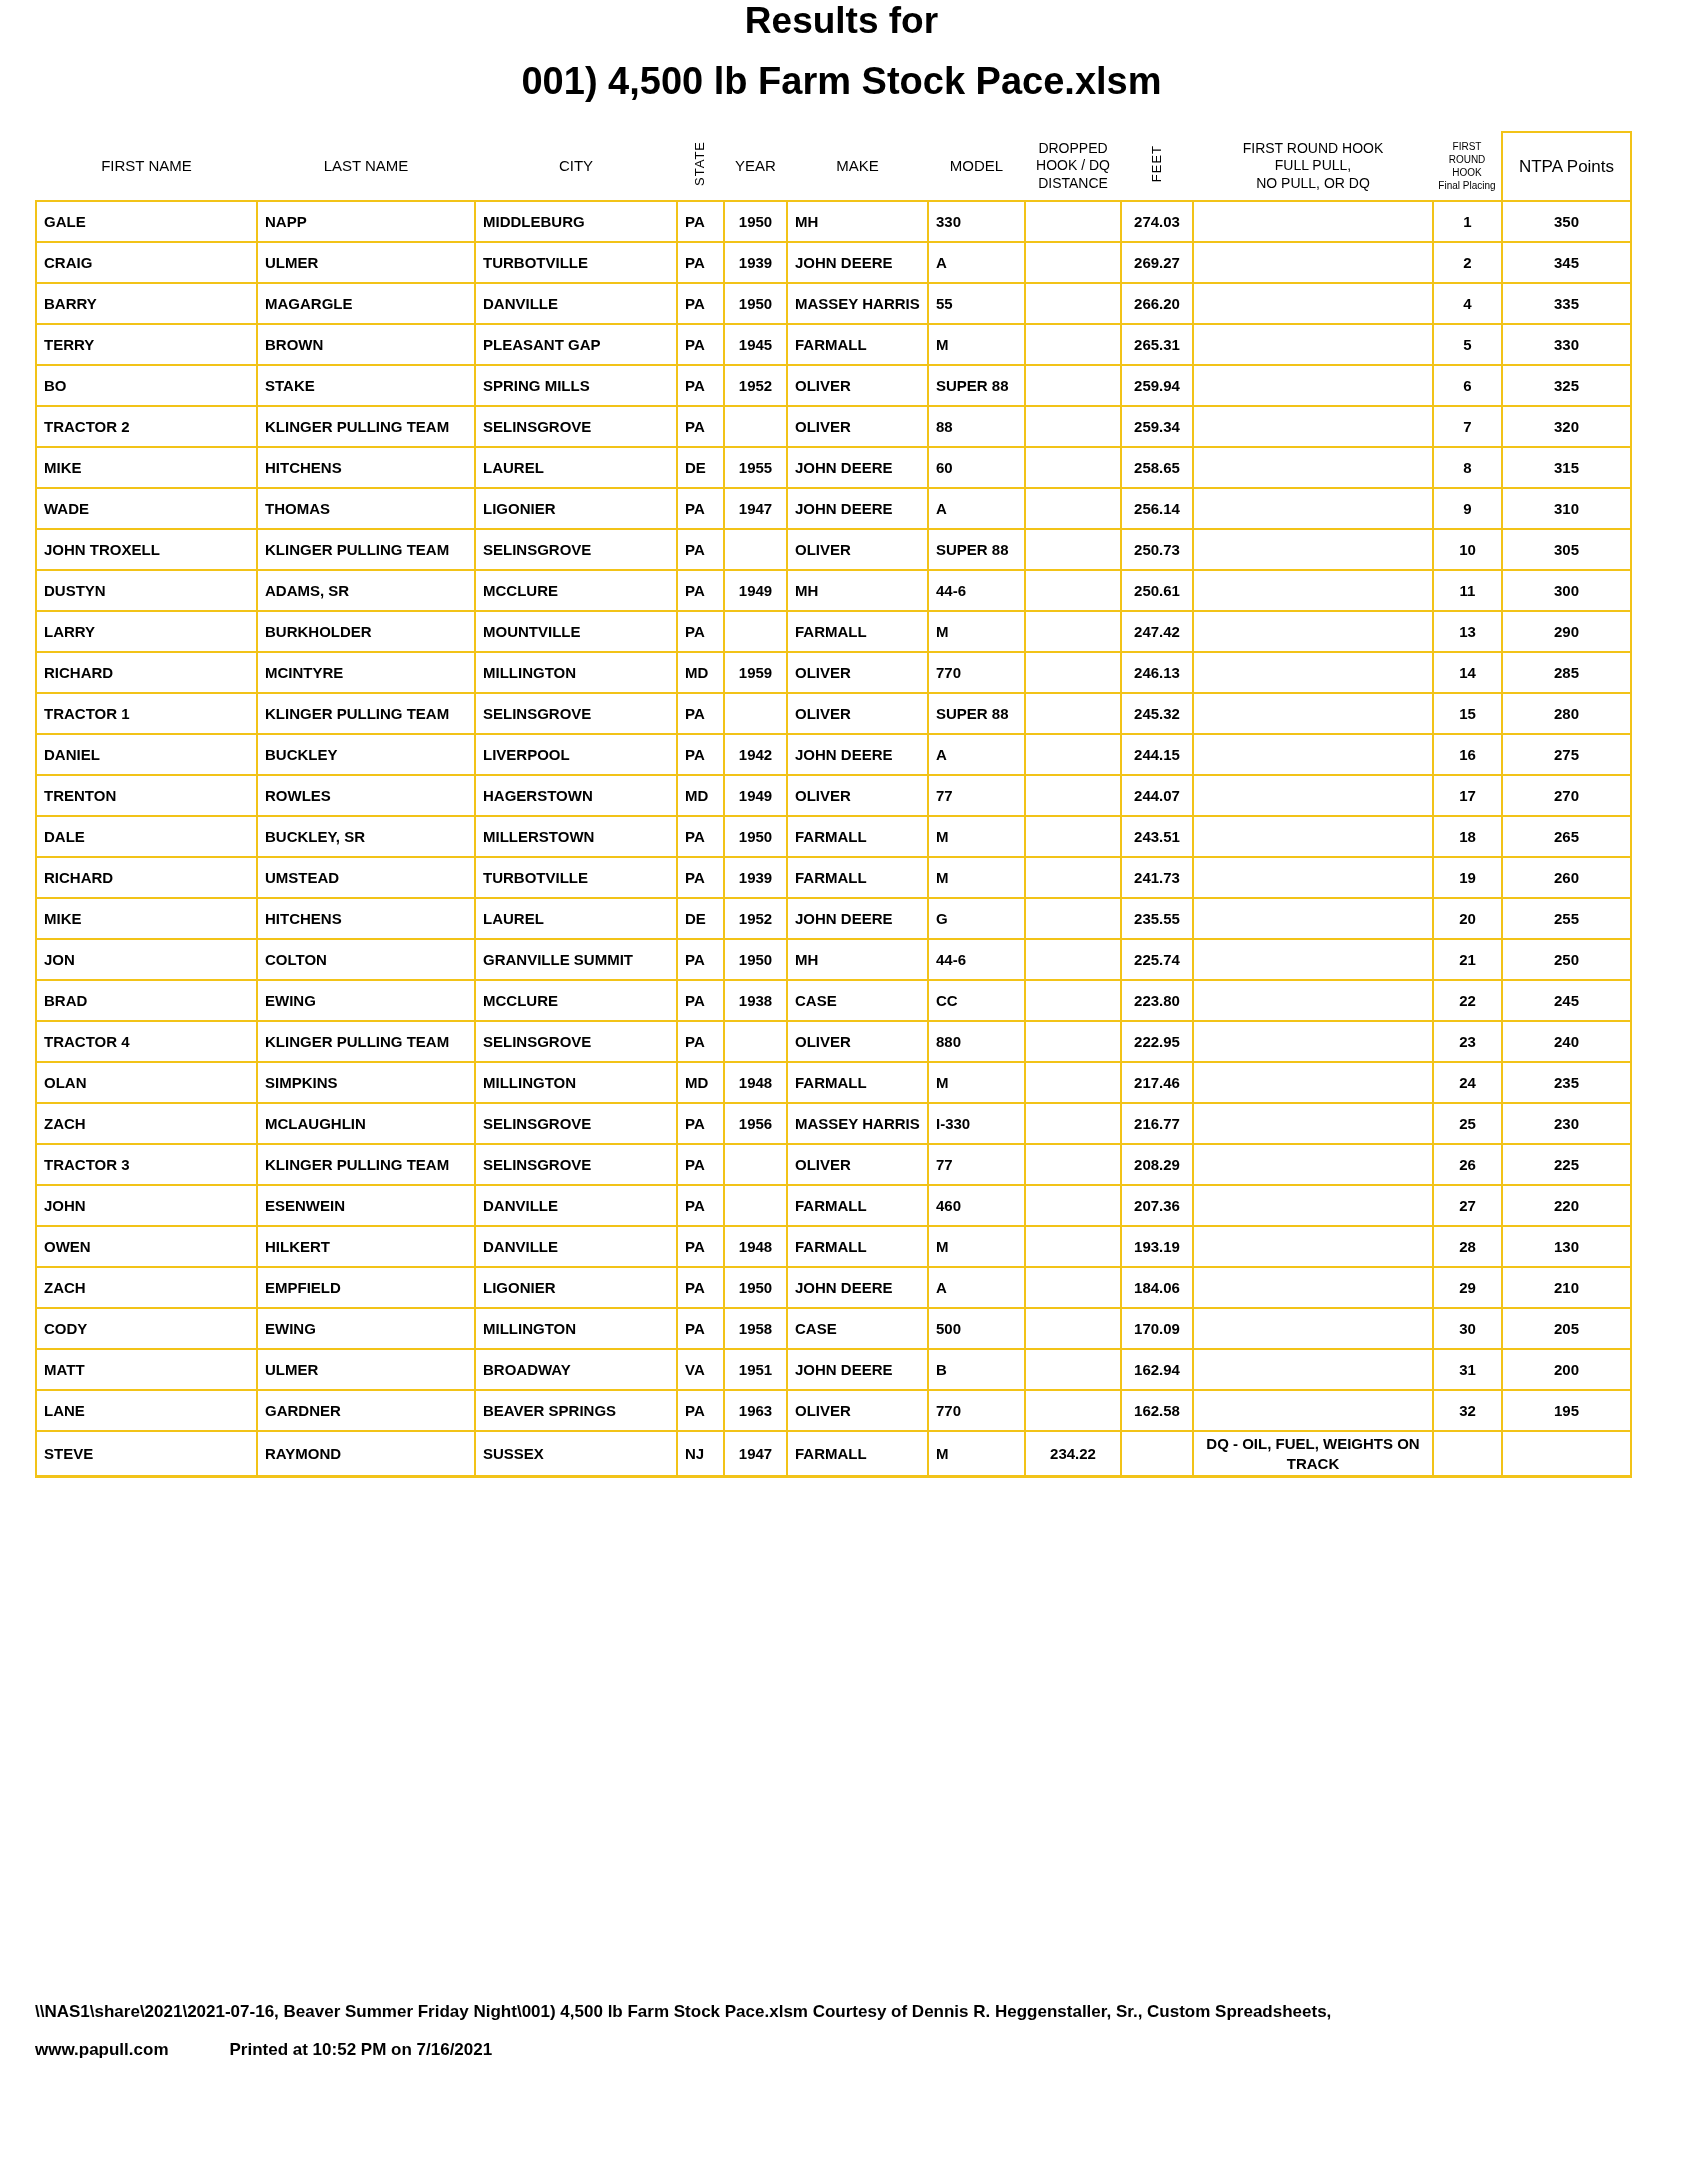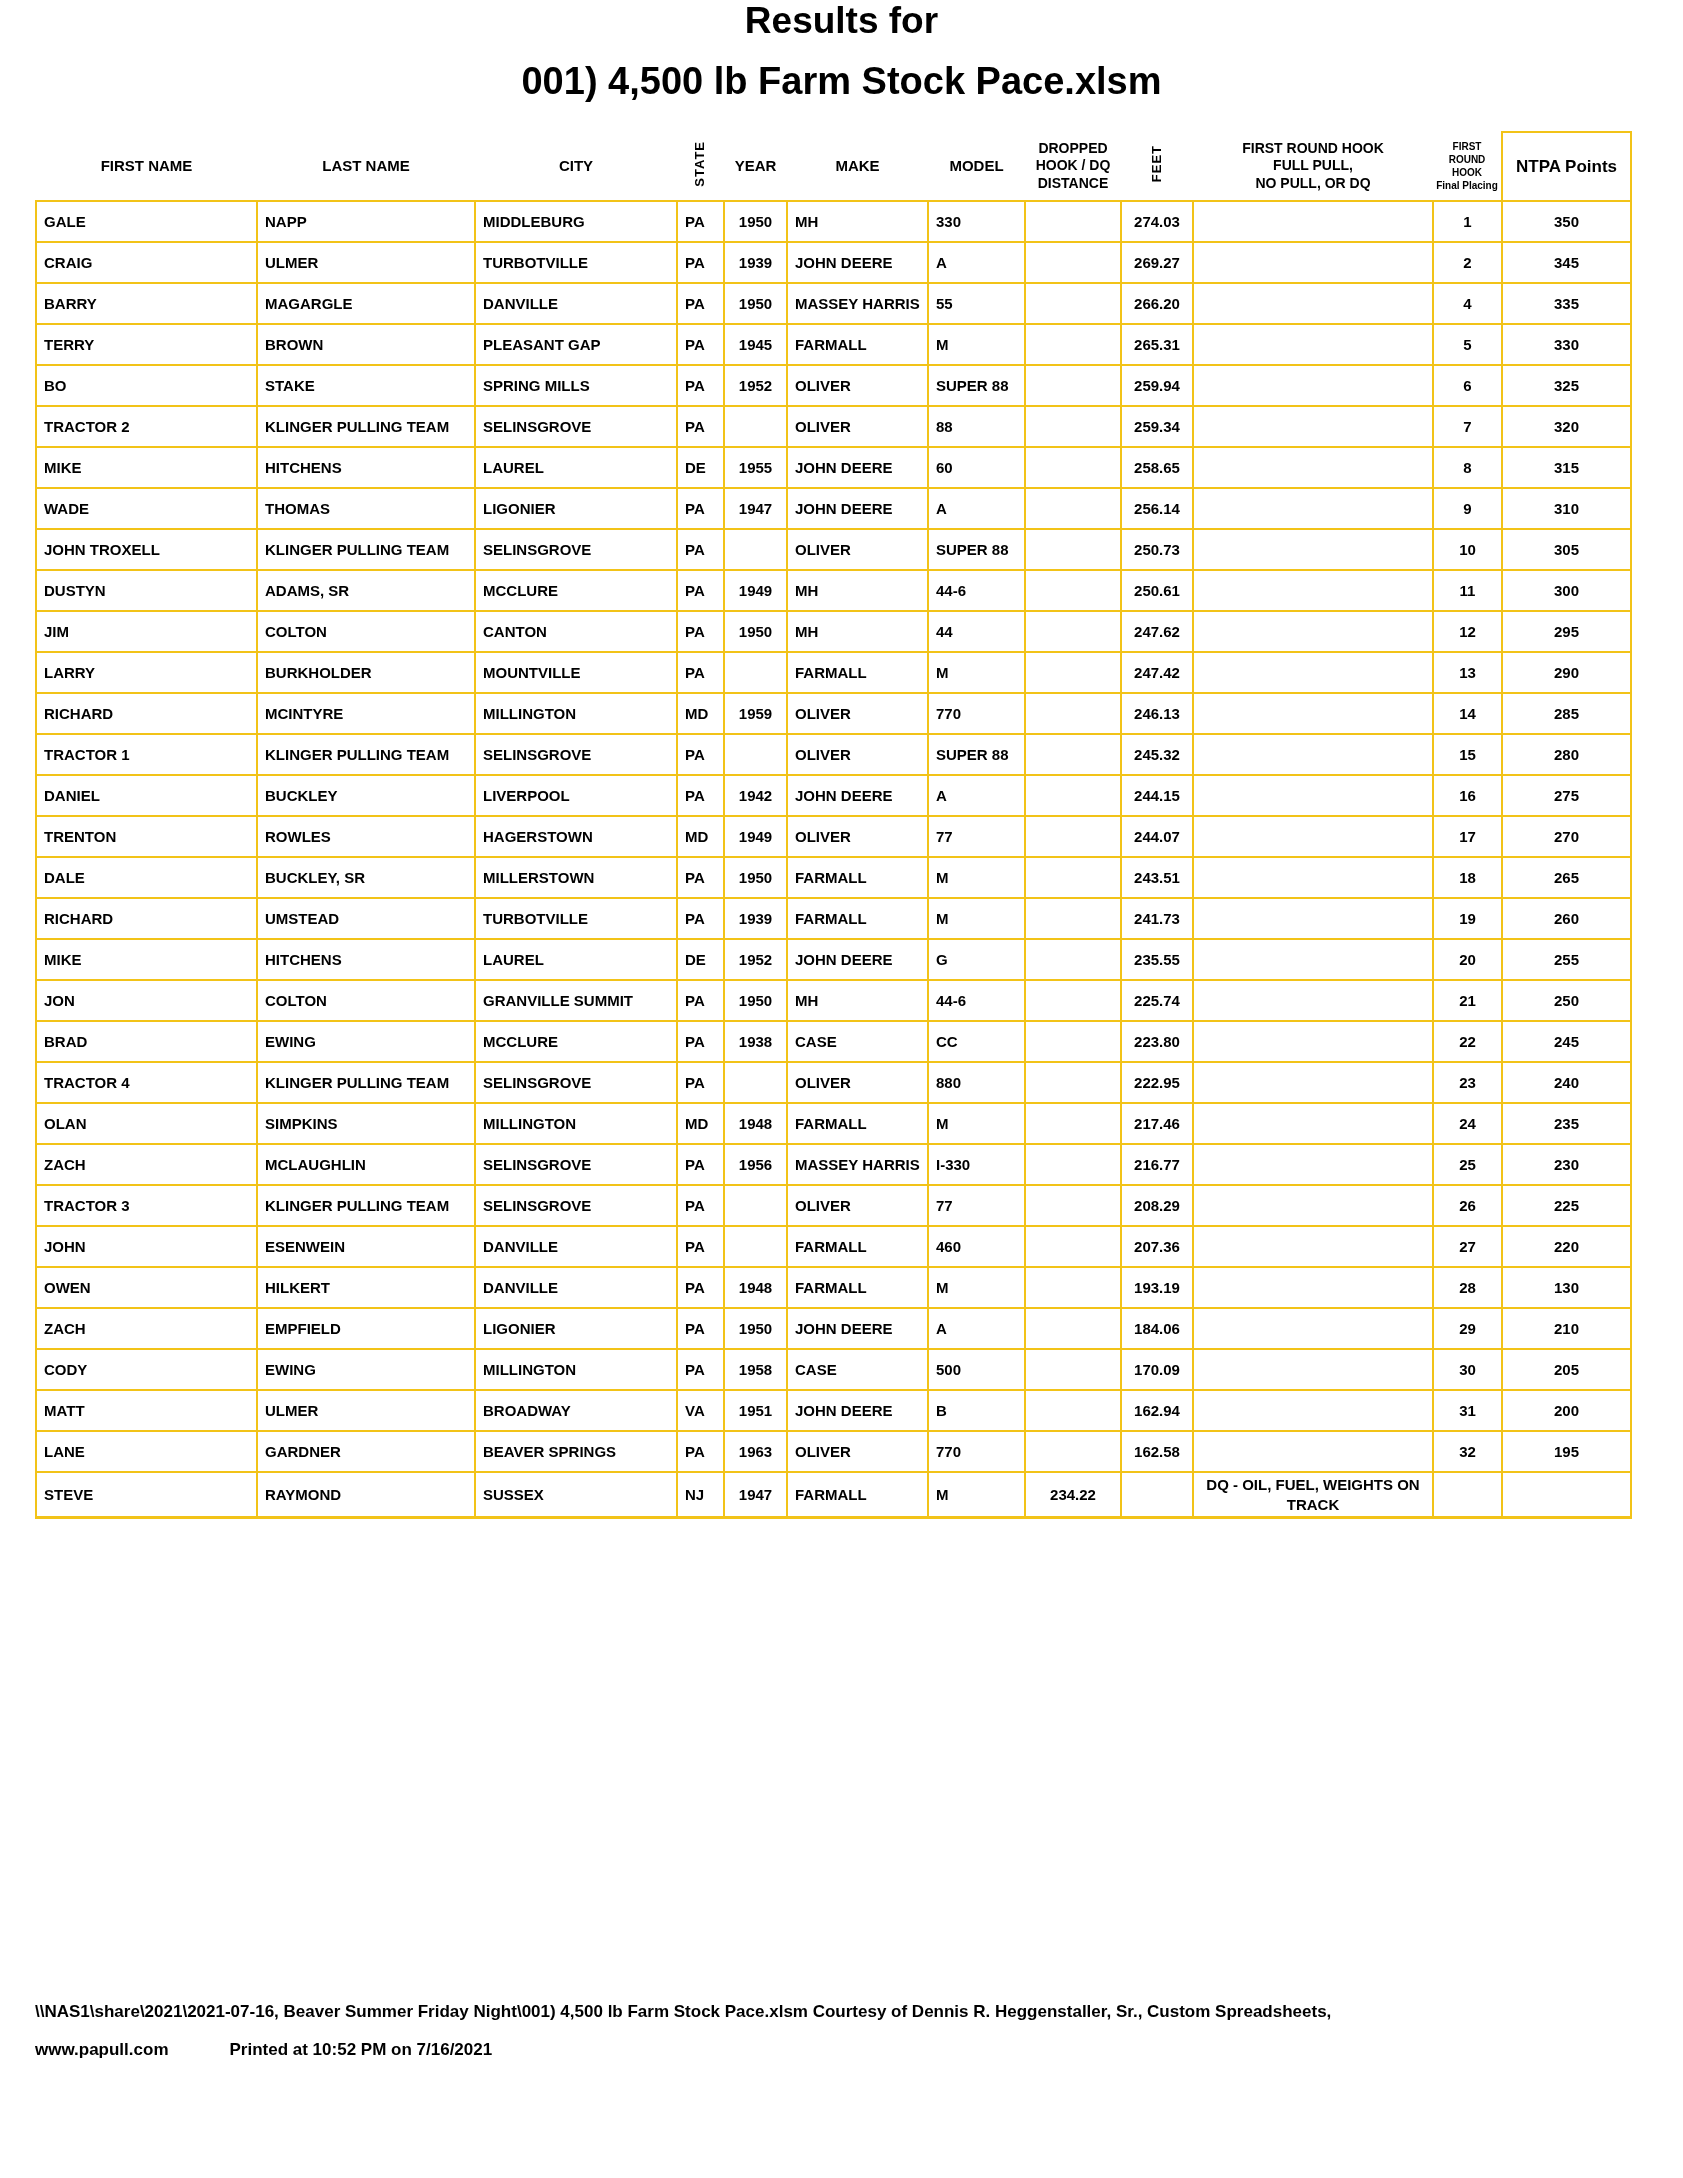--- a/index.html
+++ b/index.html
@@ -19,7 +19,7 @@
     border-bottom:3px solid var(--gold);
   }
   thead th {
-    border:none; background:#fff; font-weight:bold; color:#000;
+    border:none; background:#fff; font-weight:normal; color:#000;
     text-align:center; vertical-align:middle;
     white-space:pre-line; padding:2px 2px; height:69px; font-size:15px; line-height:1.25;margin-top:28px;
   }

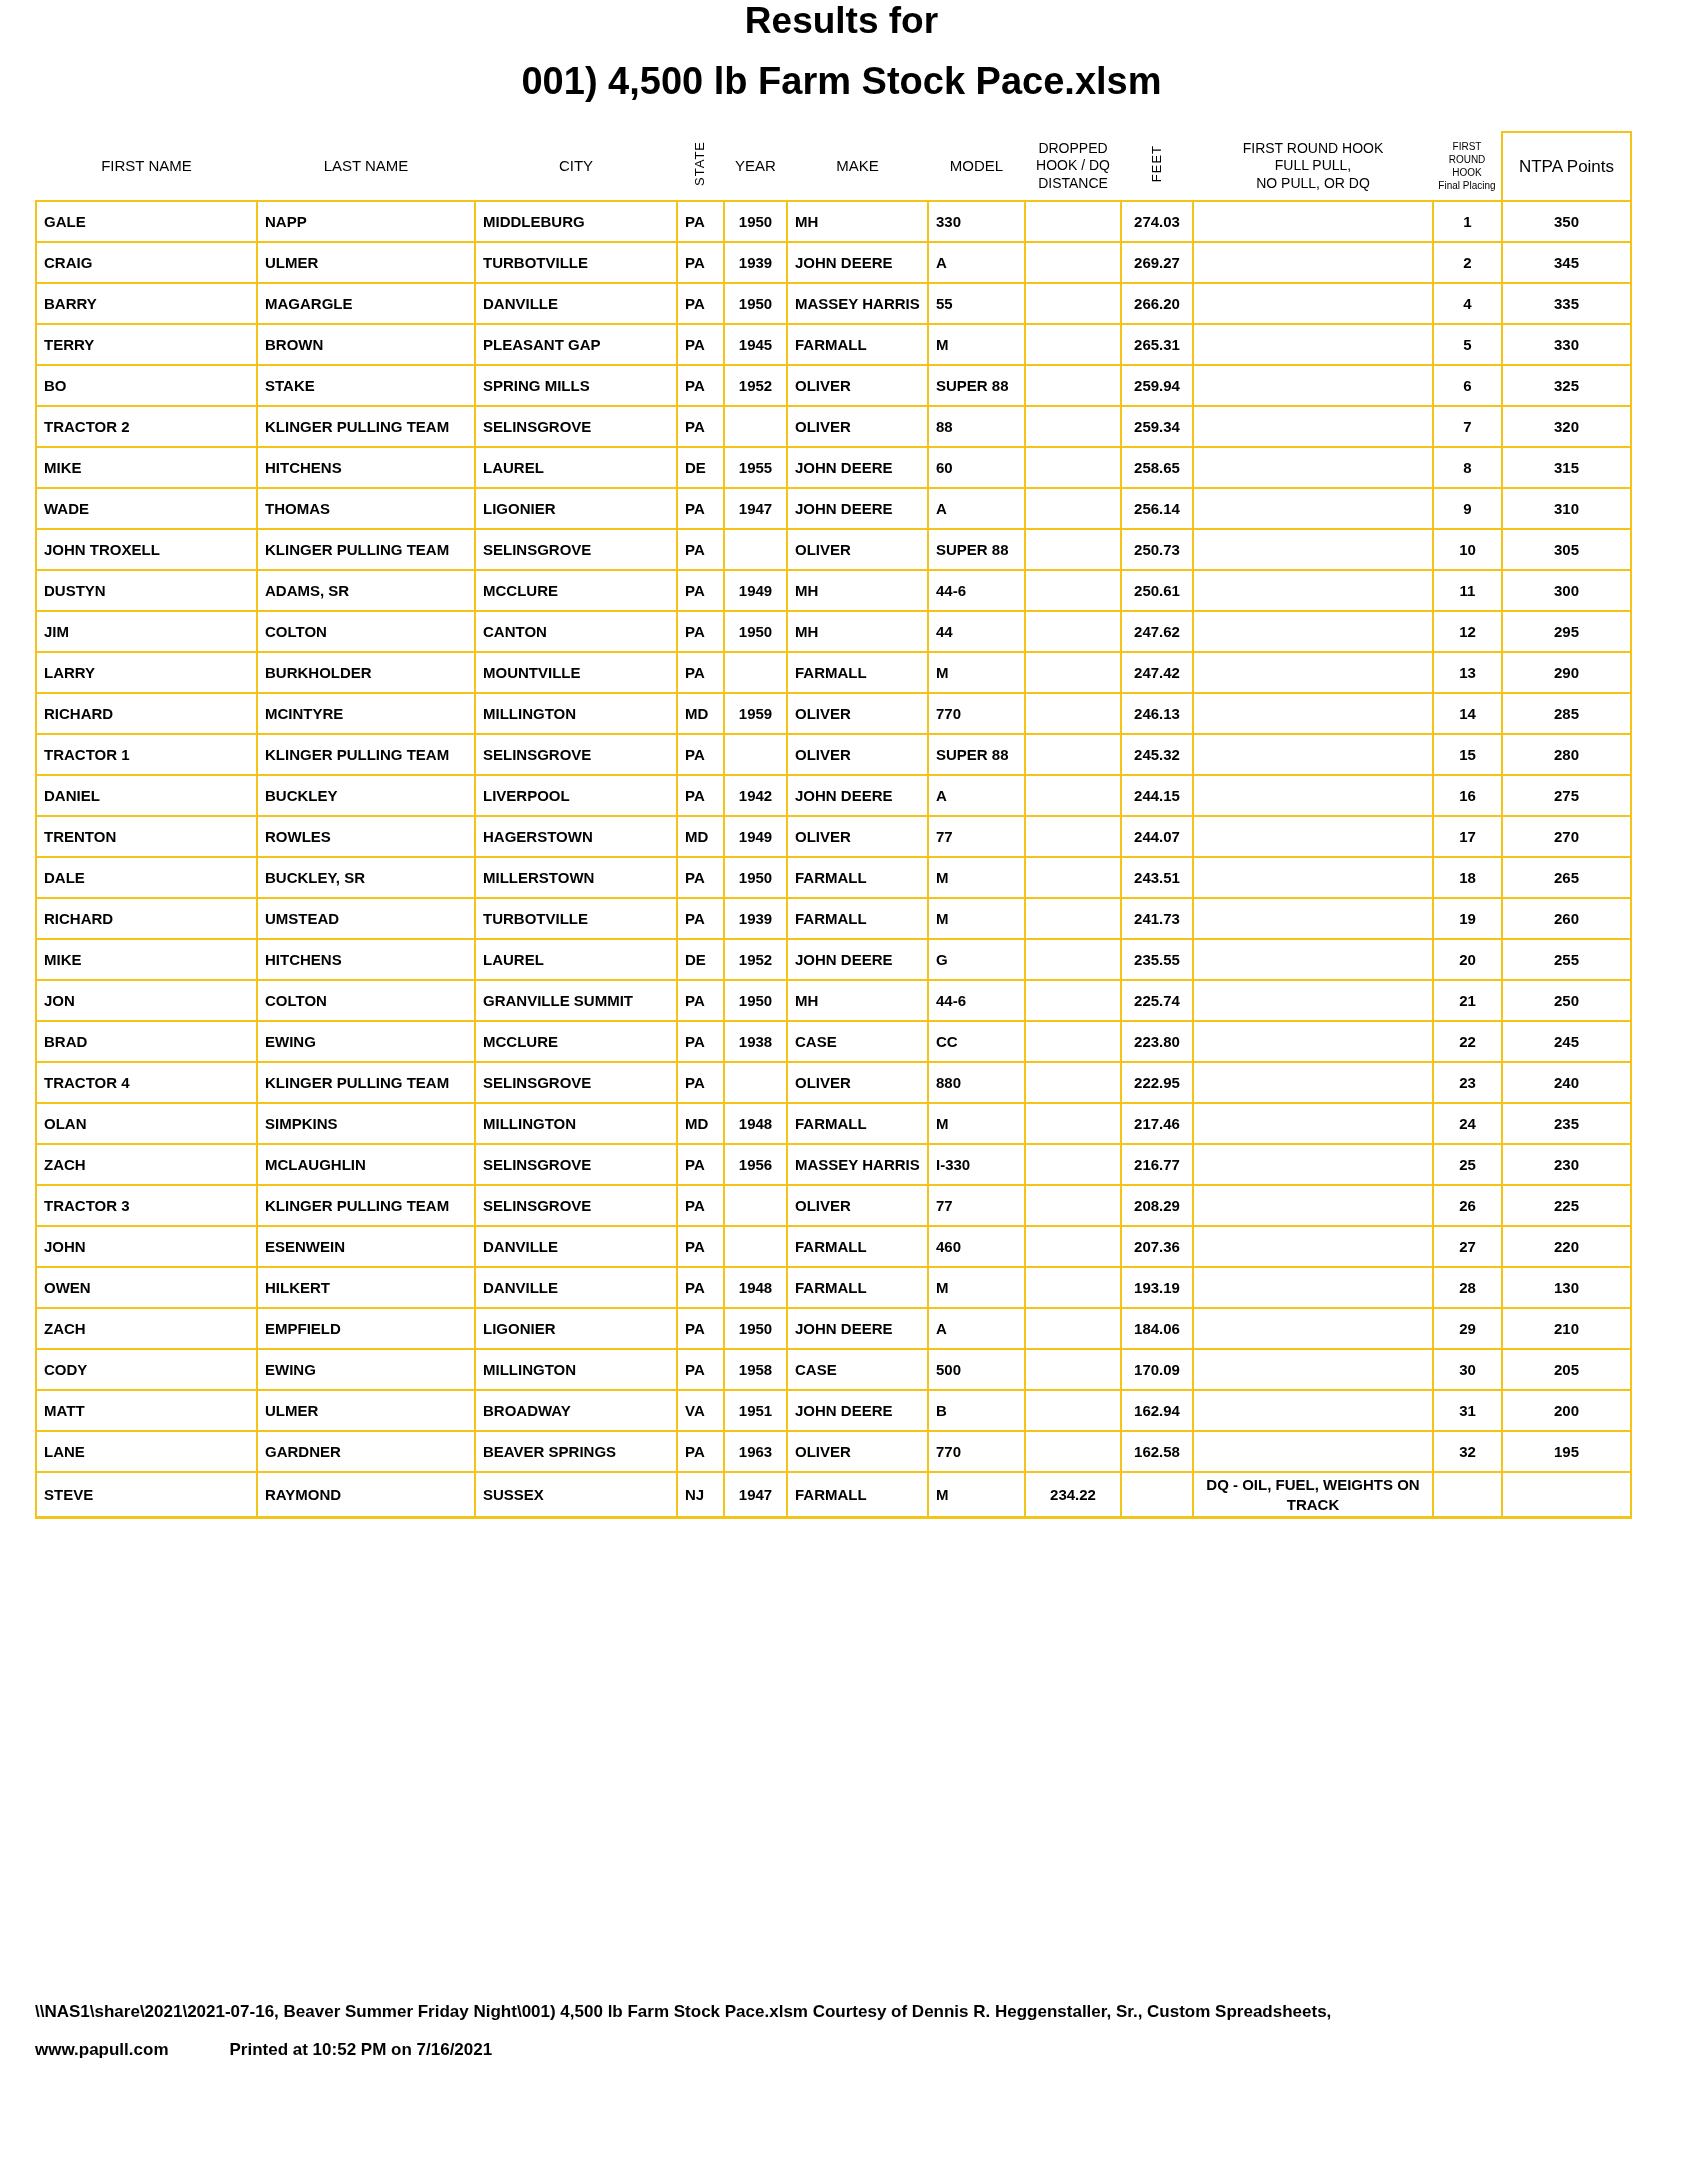--- a/index.html
+++ b/index.html
@@ -234,20 +234,6 @@
         <td class="c-points">300</td>
       </tr>
       <tr>
-        <td class="c-first_name">JIM</td>
-        <td class="c-last_name">COLTON</td>
-        <td class="c-city">CANTON</td>
-        <td class="c-state">PA</td>
-        <td class="c-year">1950</td>
-        <td class="c-make">MH</td>
-        <td class="c-model">44</td>
-        <td class="c-dropped"></td>
-        <td class="c-feet">247.62</td>
-        <td class="c-first_round"></td>
-        <td class="c-placing">12</td>
-        <td class="c-points">295</td>
-      </tr>
-      <tr>
         <td class="c-first_name">LARRY</td>
         <td class="c-last_name">BURKHOLDER</td>
         <td class="c-city">MOUNTVILLE</td>

